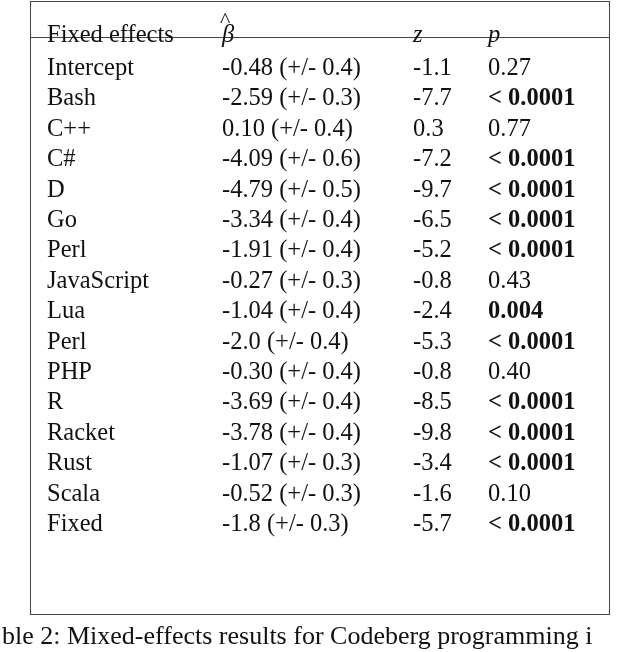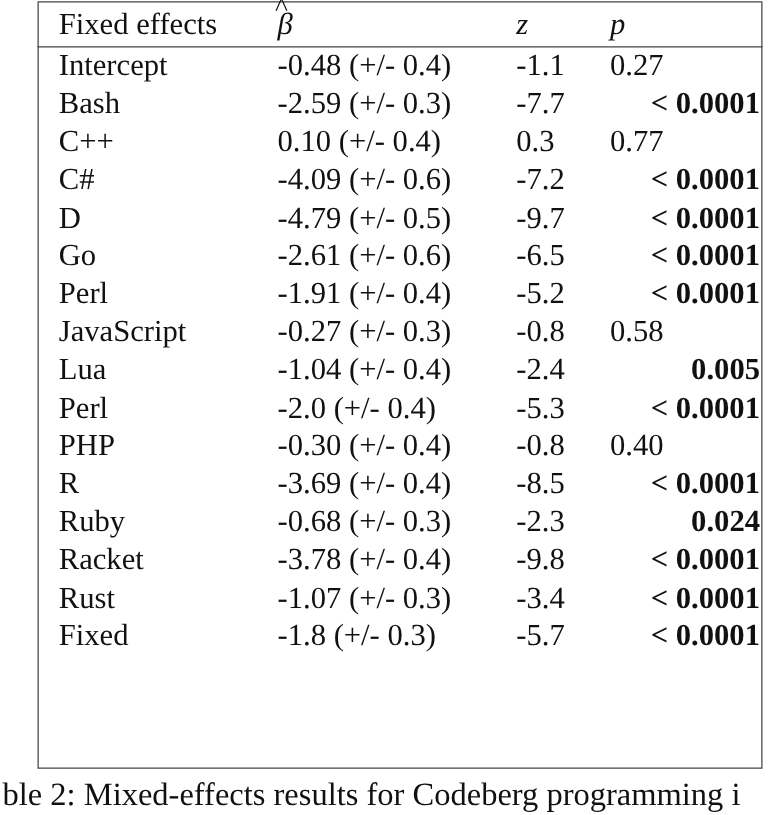--- a/index.html
+++ b/index.html
@@ -17,7 +17,7 @@
     border-top: 1.5px solid #444;
   }
   table {
-    position: absolute; left: 31px; top: 2px; border-collapse: collapse;
+    position: absolute; left: 31px; top: 16px; border-collapse: collapse;
     font-size: 24.5px; line-height: 30.4px;
   }
   th, td { padding: 0; text-align: left; font-weight: normal; white-space: nowrap; vertical-align: middle; }

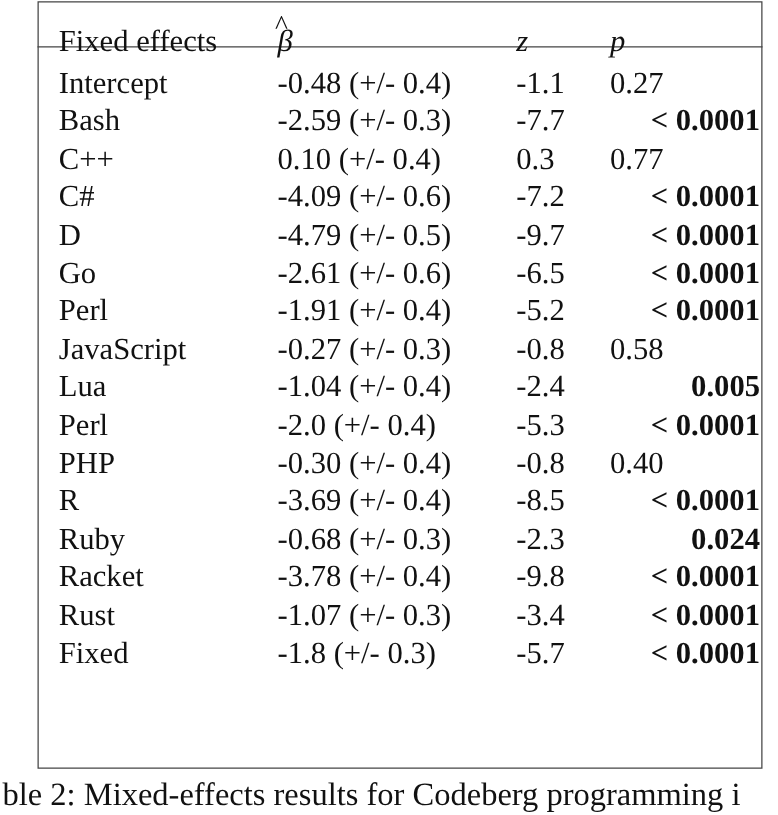--- a/index.html
+++ b/index.html
@@ -32,7 +32,7 @@
   .beta-hat .hat {
     position: absolute; left: -2px; top: -14px; font-style: normal; font-size: 22px;
   }
-  .sig { font-weight: bold; text-align: right; }
+  .sig { font-weight: bold; }
   .caption {
     position: absolute; left: 0; top: 620px; width: 640px; white-space: nowrap;
     font-size: 26px; line-height: 32px; padding-left: 2px;

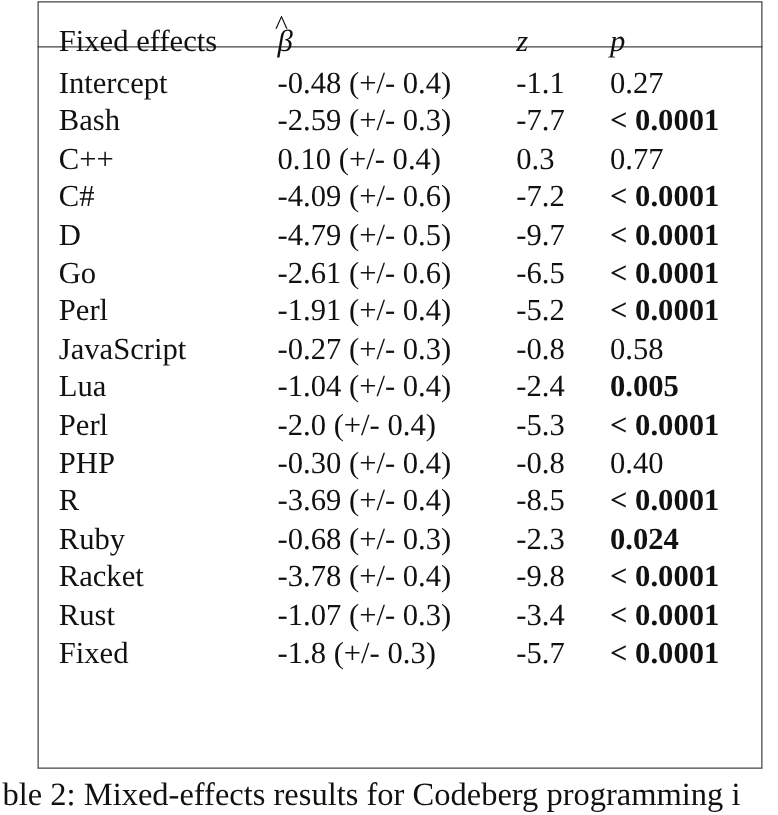--- a/index.html
+++ b/index.html
@@ -88,7 +88,7 @@
       </tr>
       <tr>
         <td class="c-name">Go</td>
-        <td class="c-beta">-2.61 (+/- 0.6)</td>
+        <td class="c-beta">-3.34 (+/- 0.4)</td>
         <td class="c-z">-6.5</td>
         <td class="c-p sig">&lt; 0.0001</td>
       </tr>

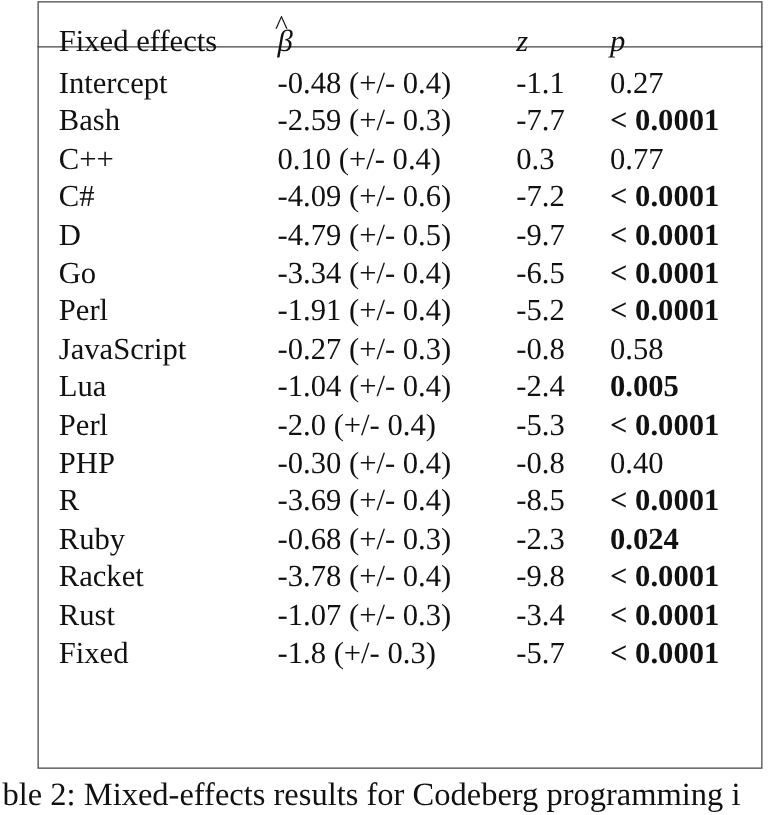--- a/index.html
+++ b/index.html
@@ -102,7 +102,7 @@
         <td class="c-name">JavaScript</td>
         <td class="c-beta">-0.27 (+/- 0.3)</td>
         <td class="c-z">-0.8</td>
-        <td class="c-p">0.58</td>
+        <td class="c-p">0.43</td>
       </tr>
       <tr>
         <td class="c-name">Lua</td>

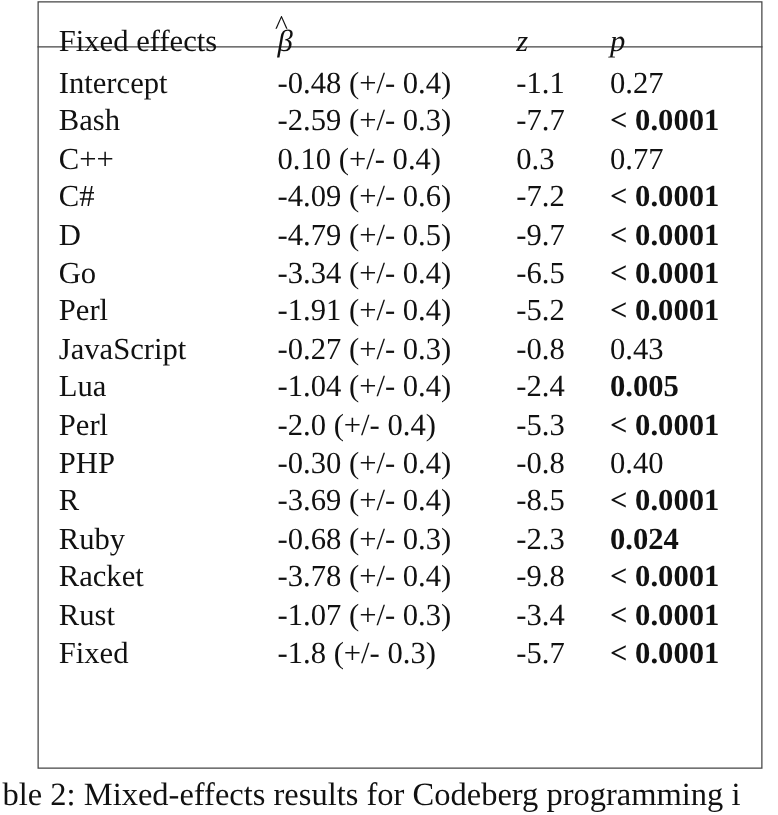--- a/index.html
+++ b/index.html
@@ -108,7 +108,7 @@
         <td class="c-name">Lua</td>
         <td class="c-beta">-1.04 (+/- 0.4)</td>
         <td class="c-z">-2.4</td>
-        <td class="c-p sig">0.005</td>
+        <td class="c-p sig">0.004</td>
       </tr>
       <tr>
         <td class="c-name">Perl</td>

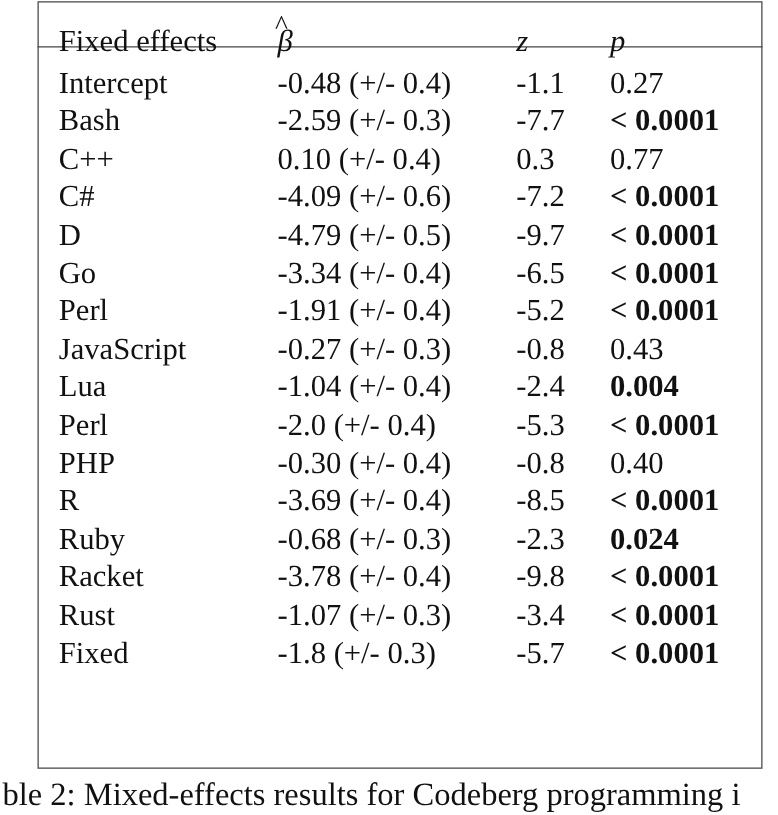--- a/index.html
+++ b/index.html
@@ -129,12 +129,6 @@
         <td class="c-p sig">&lt; 0.0001</td>
       </tr>
       <tr>
-        <td class="c-name">Ruby</td>
-        <td class="c-beta">-0.68 (+/- 0.3)</td>
-        <td class="c-z">-2.3</td>
-        <td class="c-p sig">0.024</td>
-      </tr>
-      <tr>
         <td class="c-name">Racket</td>
         <td class="c-beta">-3.78 (+/- 0.4)</td>
         <td class="c-z">-9.8</td>

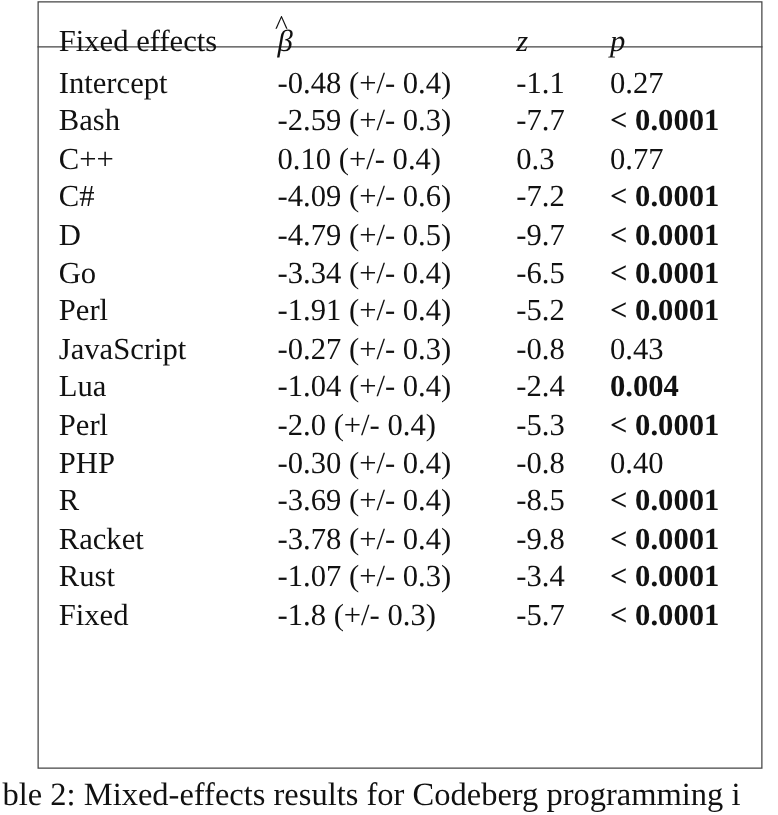--- a/index.html
+++ b/index.html
@@ -141,6 +141,12 @@
         <td class="c-p sig">&lt; 0.0001</td>
       </tr>
       <tr>
+        <td class="c-name">Scala</td>
+        <td class="c-beta">-0.52 (+/- 0.3)</td>
+        <td class="c-z">-1.6</td>
+        <td class="c-p">0.10</td>
+      </tr>
+      <tr>
         <td class="c-name">Fixed</td>
         <td class="c-beta">-1.8 (+/- 0.3)</td>
         <td class="c-z">-5.7</td>

